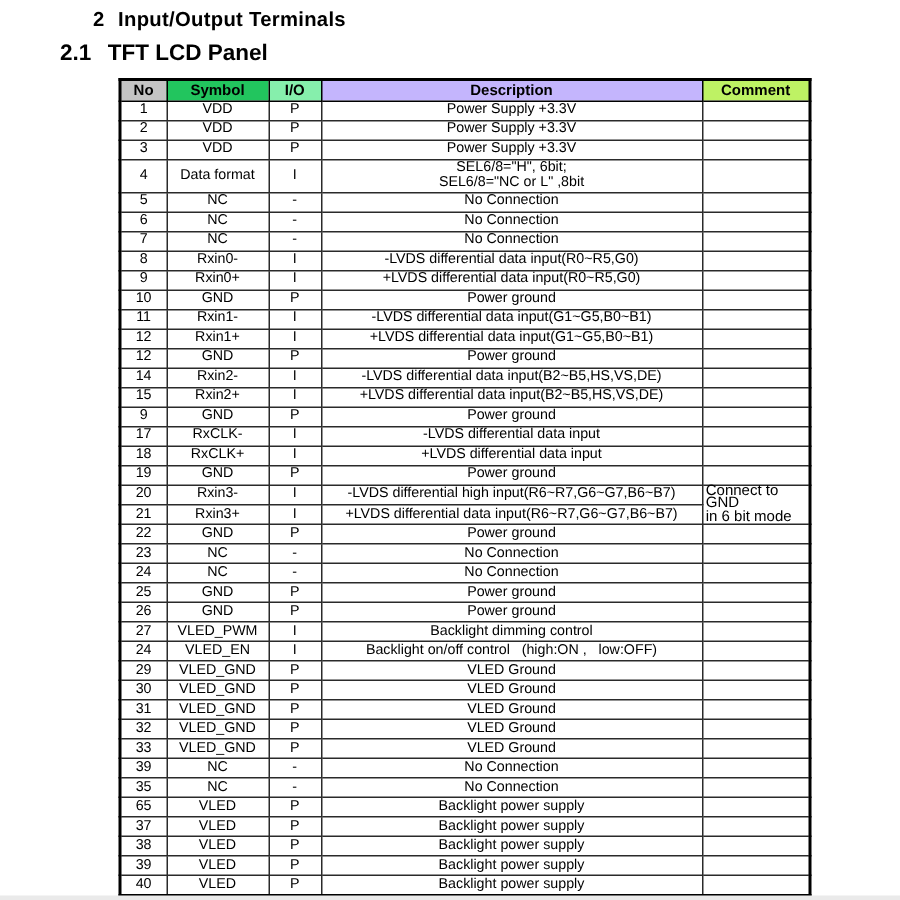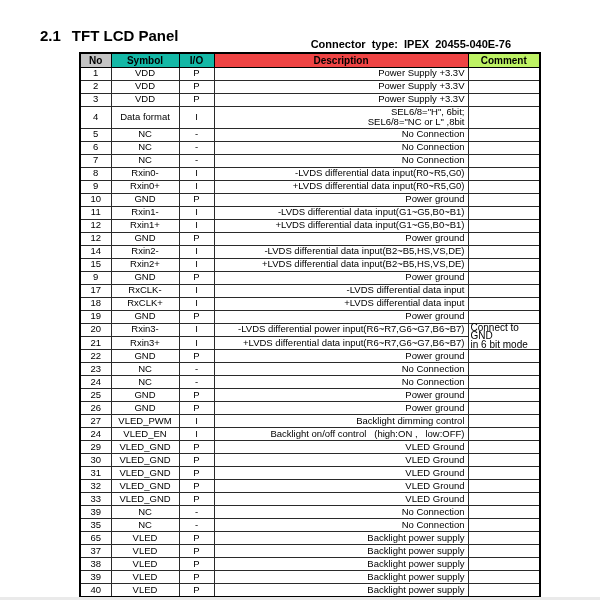--- a/index.html
+++ b/index.html
@@ -43,6 +43,7 @@
 
 <div class="page">
 
+  <div class="h1"><span class="num">2</span><span>Input/Output Terminals</span></div>
 
   <div class="h2"><span class="num">2.1</span><span>TFT LCD Panel</span></div>
 

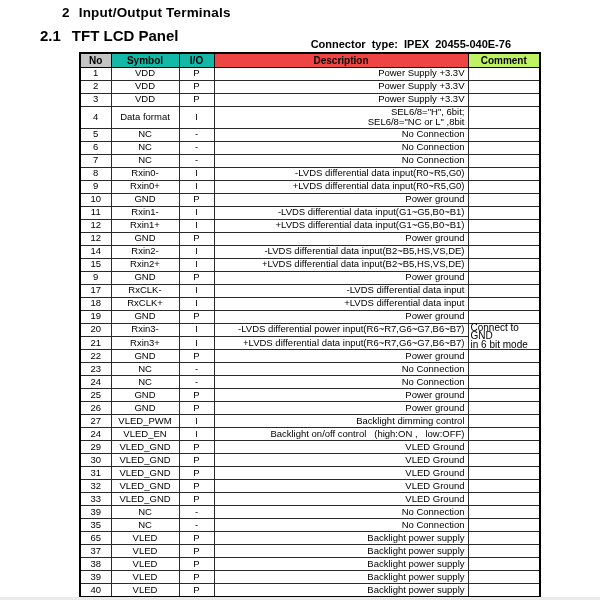--- a/index.html
+++ b/index.html
@@ -47,7 +47,6 @@
 
   <div class="h2"><span class="num">2.1</span><span>TFT LCD Panel</span></div>
 
-  <div class="connector">Connector type: IPEX 20455-040E-76</div>
 
   <table class="pins">
     <colgroup>

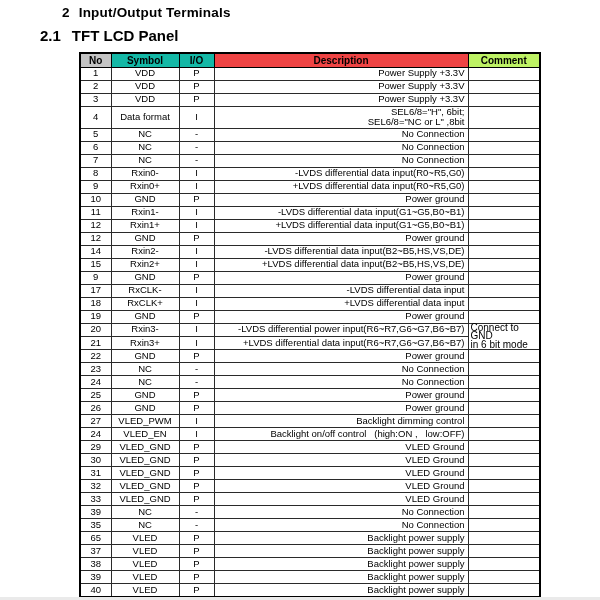--- a/index.html
+++ b/index.html
@@ -59,7 +59,7 @@
     <thead>
       <tr>
         <th style="background: rgb(196, 196, 196);">No</th>
-        <th style="background: #14b8a6;">Symbol</th>
+        <th style="background: #22c55e;">Symbol</th>
         <th style="background: #14b8a6;">I/O</th>
         <th style="background: #ef4444;">Description</th>
         <th style="background: #bef264;">Comment</th>

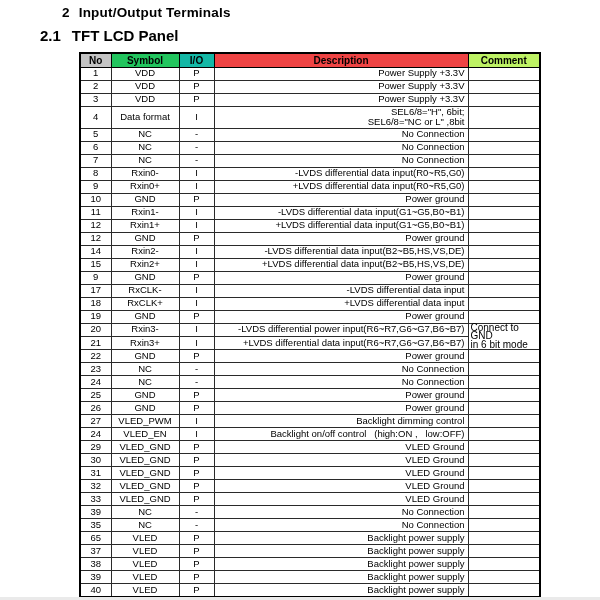--- a/index.html
+++ b/index.html
@@ -60,7 +60,7 @@
       <tr>
         <th style="background: rgb(196, 196, 196);">No</th>
         <th style="background: #22c55e;">Symbol</th>
-        <th style="background: #14b8a6;">I/O</th>
+        <th style="background: #86efac;">I/O</th>
         <th style="background: #ef4444;">Description</th>
         <th style="background: #bef264;">Comment</th>
       </tr>

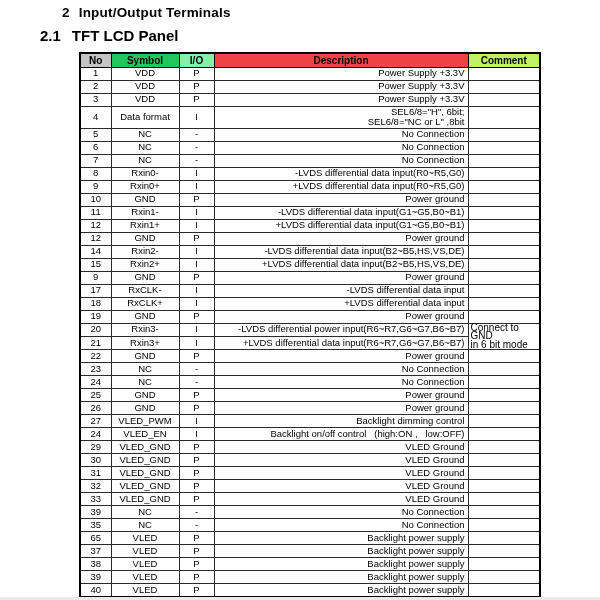--- a/index.html
+++ b/index.html
@@ -61,7 +61,7 @@
         <th style="background: rgb(196, 196, 196);">No</th>
         <th style="background: #22c55e;">Symbol</th>
         <th style="background: #86efac;">I/O</th>
-        <th style="background: #ef4444;">Description</th>
+        <th style="background: #c4b5fd;">Description</th>
         <th style="background: #bef264;">Comment</th>
       </tr>
     </thead>

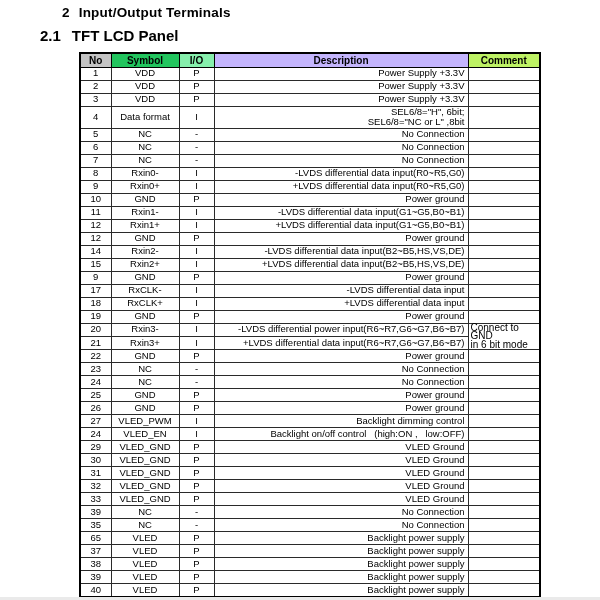--- a/index.html
+++ b/index.html
@@ -32,7 +32,7 @@
     border: 1px solid #2a2a2a; padding: 0 3px; vertical-align: middle;
   }
   .pins td.c { text-align: center; padding: 0; }
-  .pins td.desc { text-align: right; white-space: pre-wrap; }
+  .pins td.desc { text-align: center; white-space: pre-wrap; }
   .pins td.comment { font-size: 10px; line-height: 8.5px; white-space: pre-line; padding: 0 2px; }
   .pins tr.tall td { height: 21px; }
 

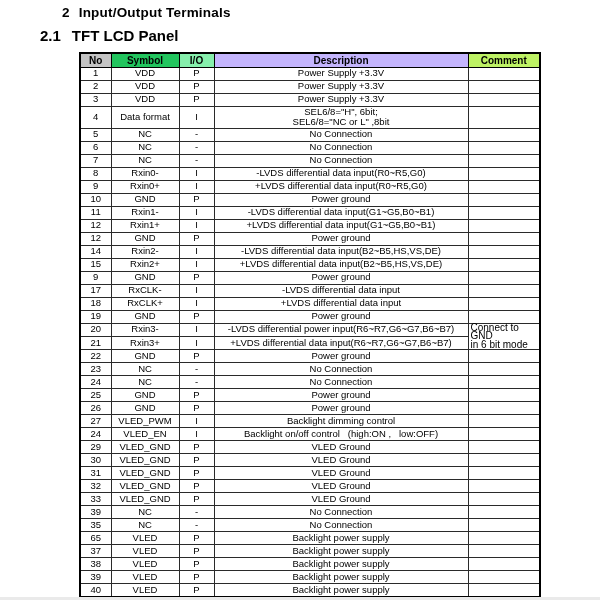--- a/index.html
+++ b/index.html
@@ -204,7 +204,7 @@
           <td class="c">20</td>
           <td class="c">Rxin3-</td>
           <td class="c">I</td>
-          <td class="desc">-LVDS differential power input(R6~R7,G6~G7,B6~B7)</td>
+          <td class="desc">-LVDS differential high input(R6~R7,G6~G7,B6~B7)</td>
           <td class="comment" rowspan="2">Connect to GND
 in 6 bit mode</td>
         </tr>

